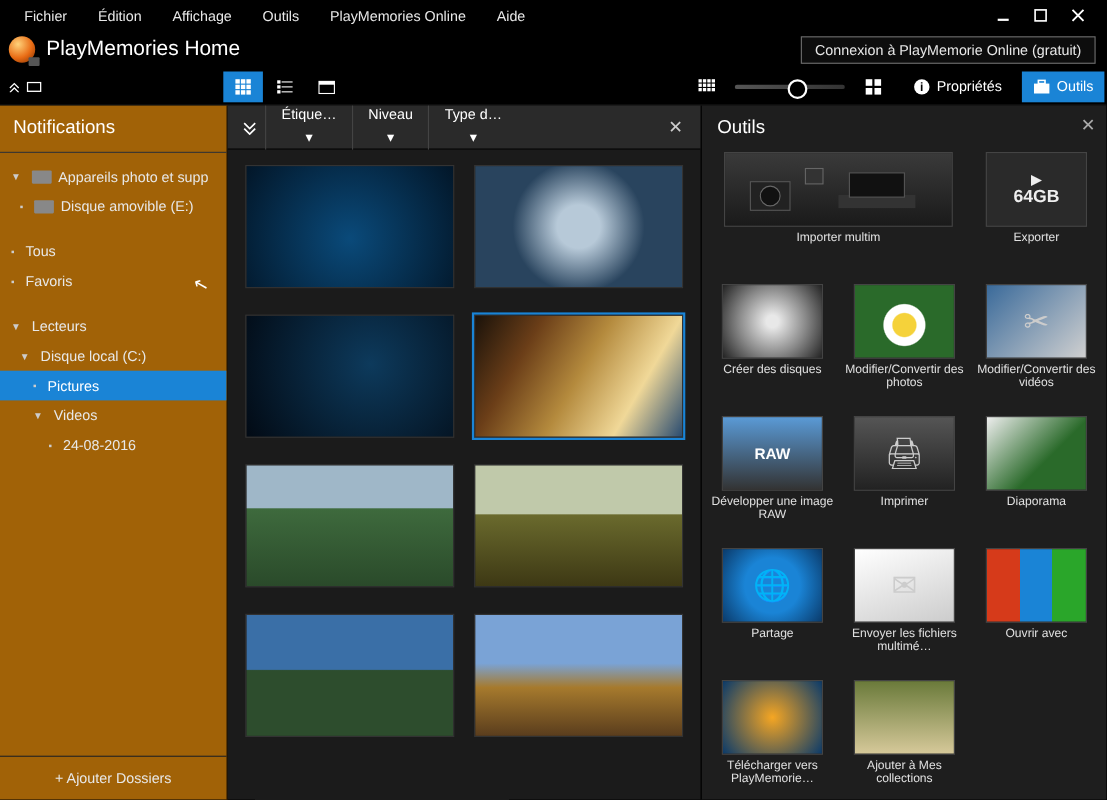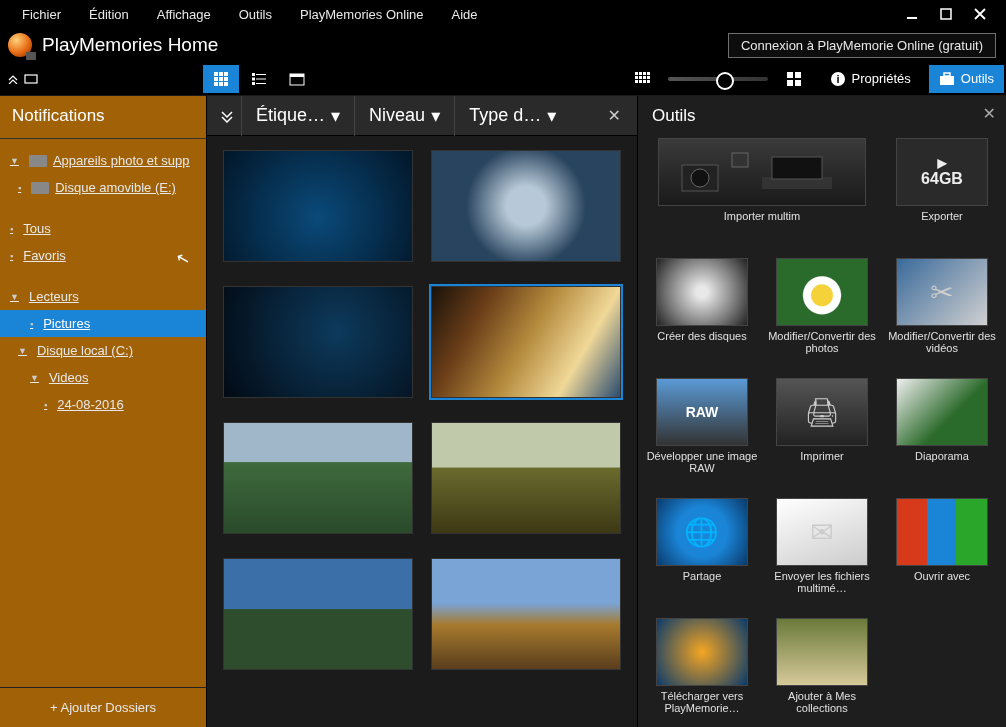--- a/index.html
+++ b/index.html
@@ -134,7 +134,7 @@
     display:flex;align-items:center;gap:6px;
     padding:0 14px;height:40px;
     border-left:1px solid #444;
-    color:#fff;font-size:18px;
+    color:#fff;font-size:13px;flex-direction:column;
   }
   .filterbar .close-filter{margin-left:auto;color:#ccc;padding:0 10px;font-size:16px;}
   .gallery{

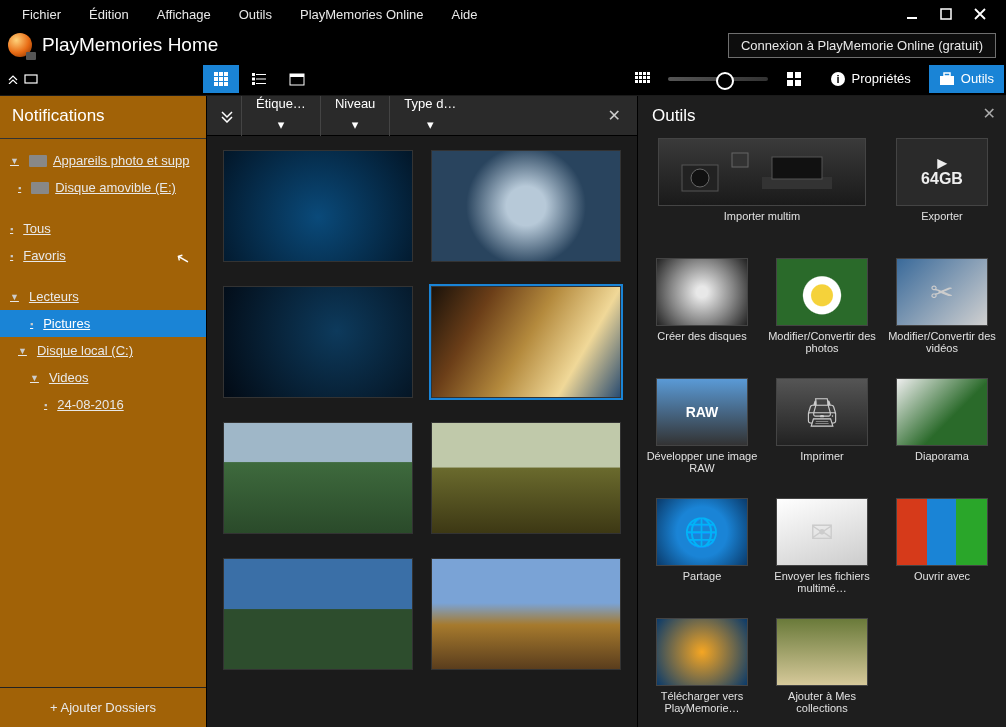--- a/index.html
+++ b/index.html
@@ -105,7 +105,7 @@
     display:flex;align-items:center;gap:6px;
     padding:6px 6px 6px 10px;
     color:#e8e8e8; font-size:13px;
-    white-space:nowrap;overflow:hidden;text-overflow:ellipsis;text-decoration:underline;
+    white-space:nowrap;overflow:hidden;text-overflow:ellipsis;
   }
   .tree-row.bullet::before{content:"▪";font-size:9px;margin-right:4px;color:#ccc;}
   .tree-row.arrow::before{content:"▼";font-size:9px;margin-right:4px;color:#ccc;}

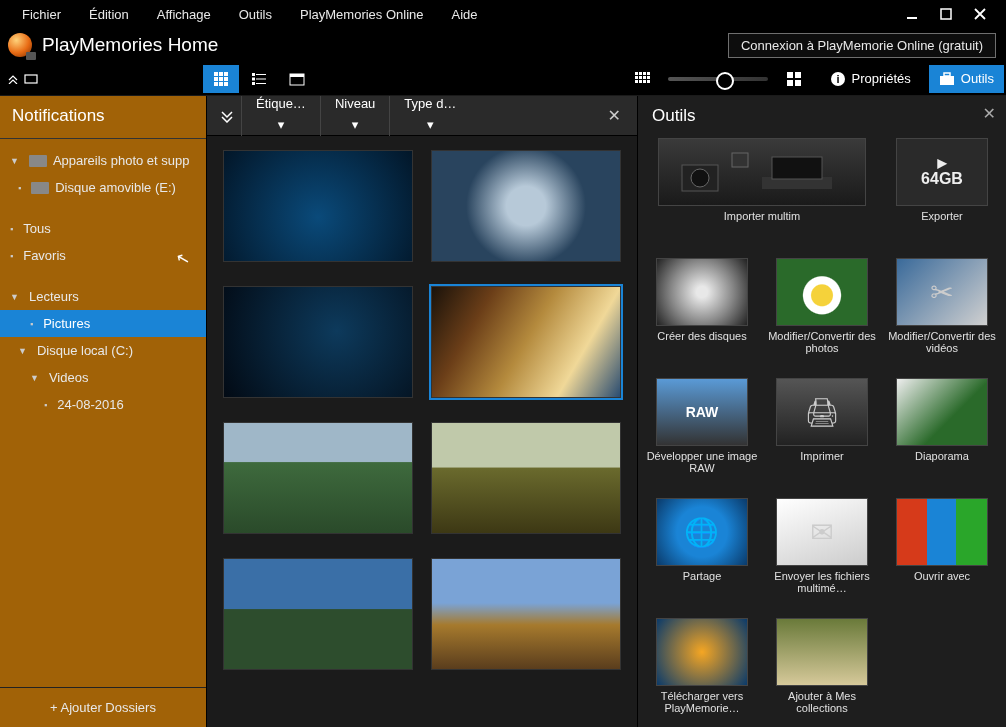--- a/index.html
+++ b/index.html
@@ -356,11 +356,11 @@
       <div class="tree-row arrow">
           <span>Lecteurs</span>
         </div>
+      <div class="tree-row arrow indent-1">
+          <span>Disque local (C:)</span>
+        </div>
       <div class="tree-row bullet indent-2 selected">
           <span>Pictures</span>
-        </div>
-      <div class="tree-row arrow indent-1">
-          <span>Disque local (C:)</span>
         </div>
       <div class="tree-row arrow indent-2">
           <span>Videos</span>

